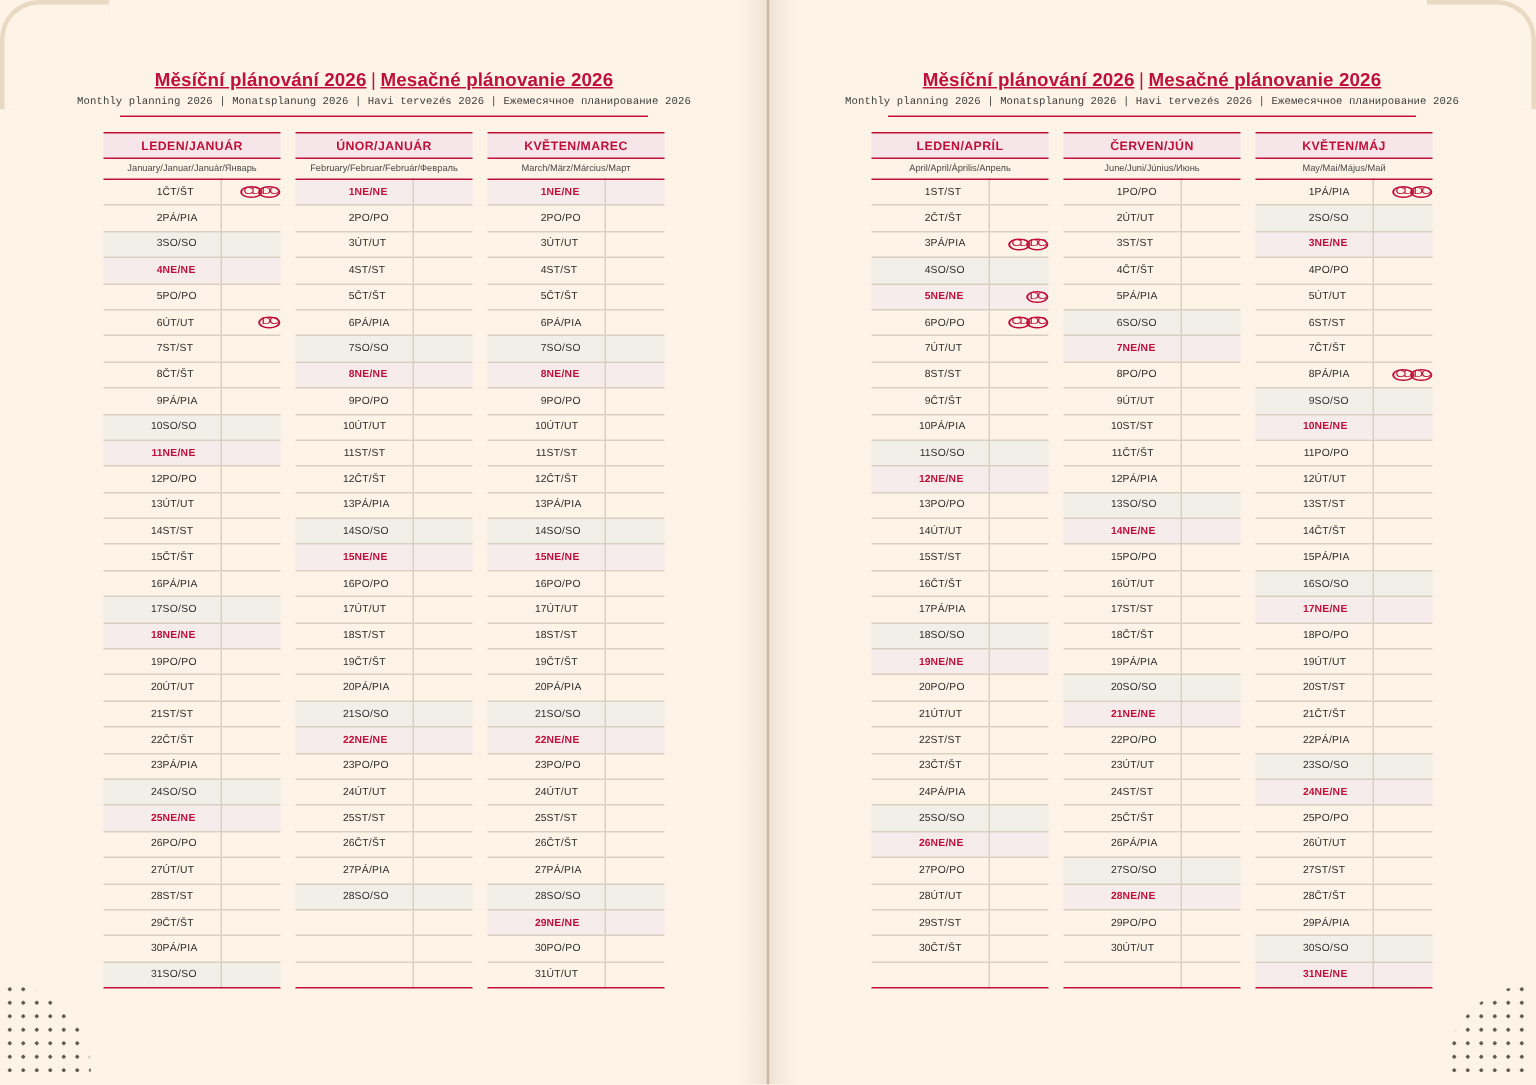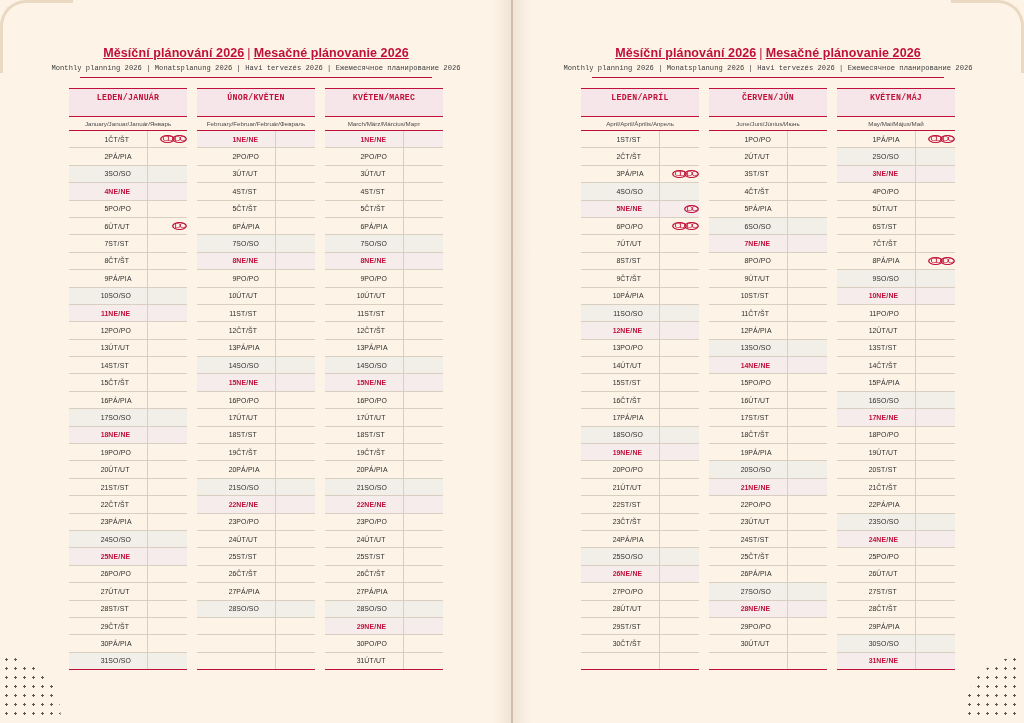--- a/index.html
+++ b/index.html
@@ -86,10 +86,9 @@
     font-size:8.2px;
     font-weight:bold;
     letter-spacing:.3px;
-    padding:4px 0 14px;
+    padding:4px 0 3px;
     text-align:center;
     background:#f6e6e9;
-    font-family:Liberation Mono, monospace;
   }
   table.m th.sub{
     border-bottom:1.2px solid #c0103a;

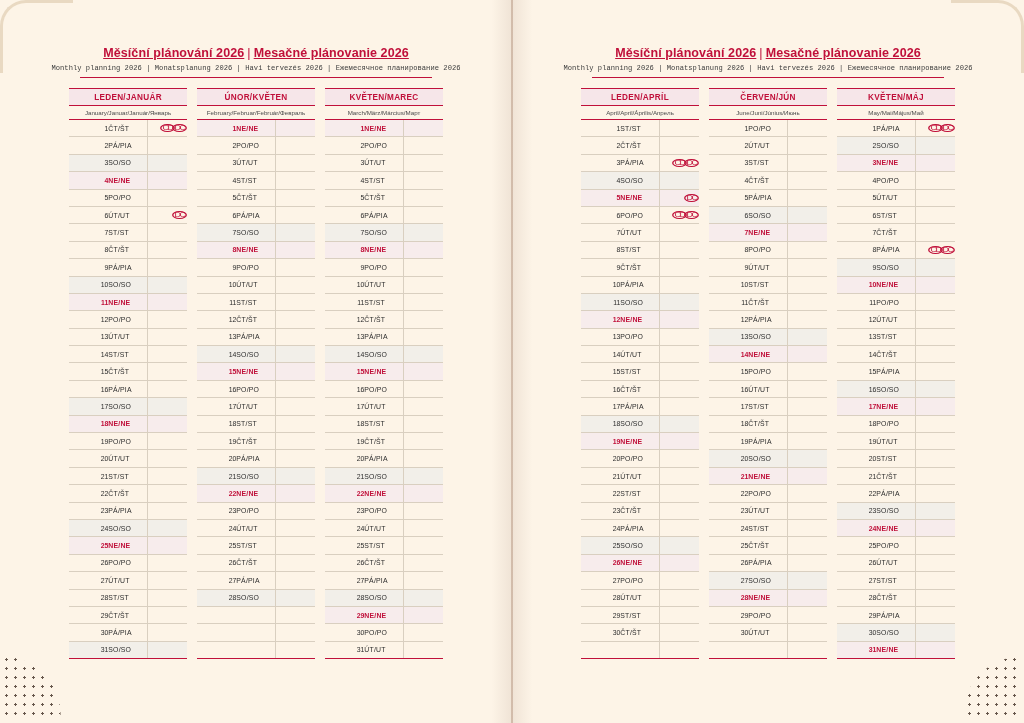--- a/index.html
+++ b/index.html
@@ -342,7 +342,7 @@
           <table class="m">
             <thead>
               <tr>
-                <th class="title" colspan="3">ÚNOR/KVĚTEN</th>
+                <th class="title" colspan="3">ÚNOR/JANUÁR</th>
               </tr>
               <tr>
                 <th class="sub" colspan="3">February/Februar/Február/Февраль</th>

